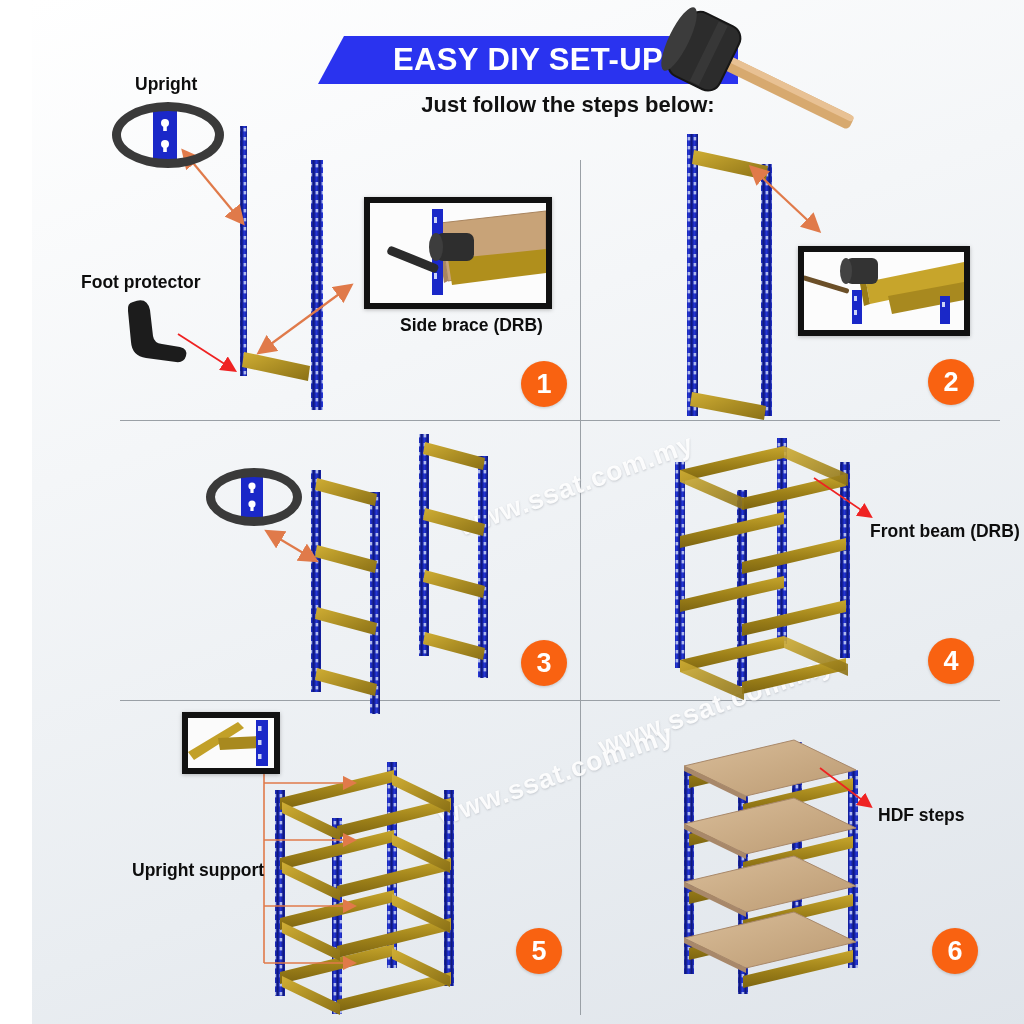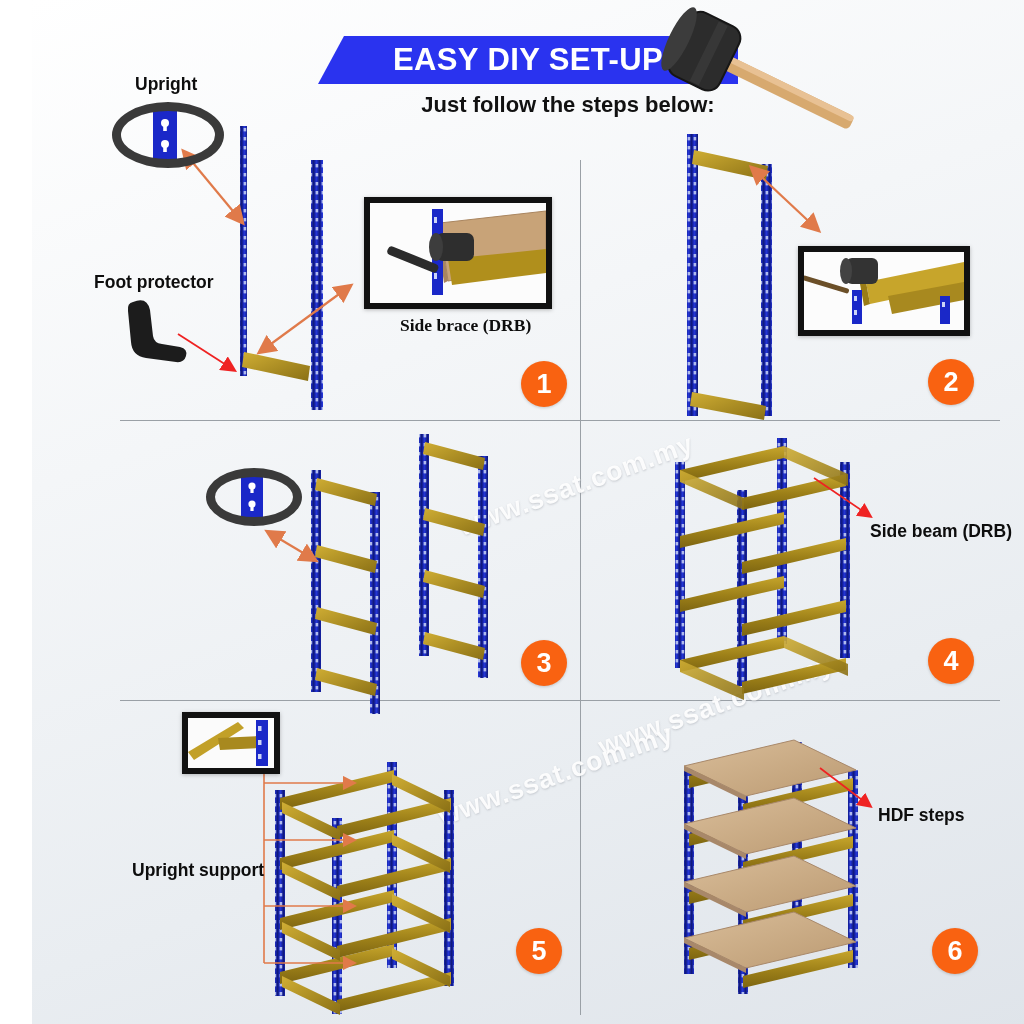--- a/index.html
+++ b/index.html
@@ -294,7 +294,7 @@
     <div class="ellipse" style="left:80px; top:102px; width:112px; height:66px;"></div>
   </div>
 
-  <div class="lbl" style="left:62px; top:272px;">Foot protector</div>
+  <div class="lbl" style="left:49px; top:272px;">Foot protector</div>
 
   <div class="inset" style="left:332px; top:197px; width:188px; height:112px;">
     <div class="inset-inner">

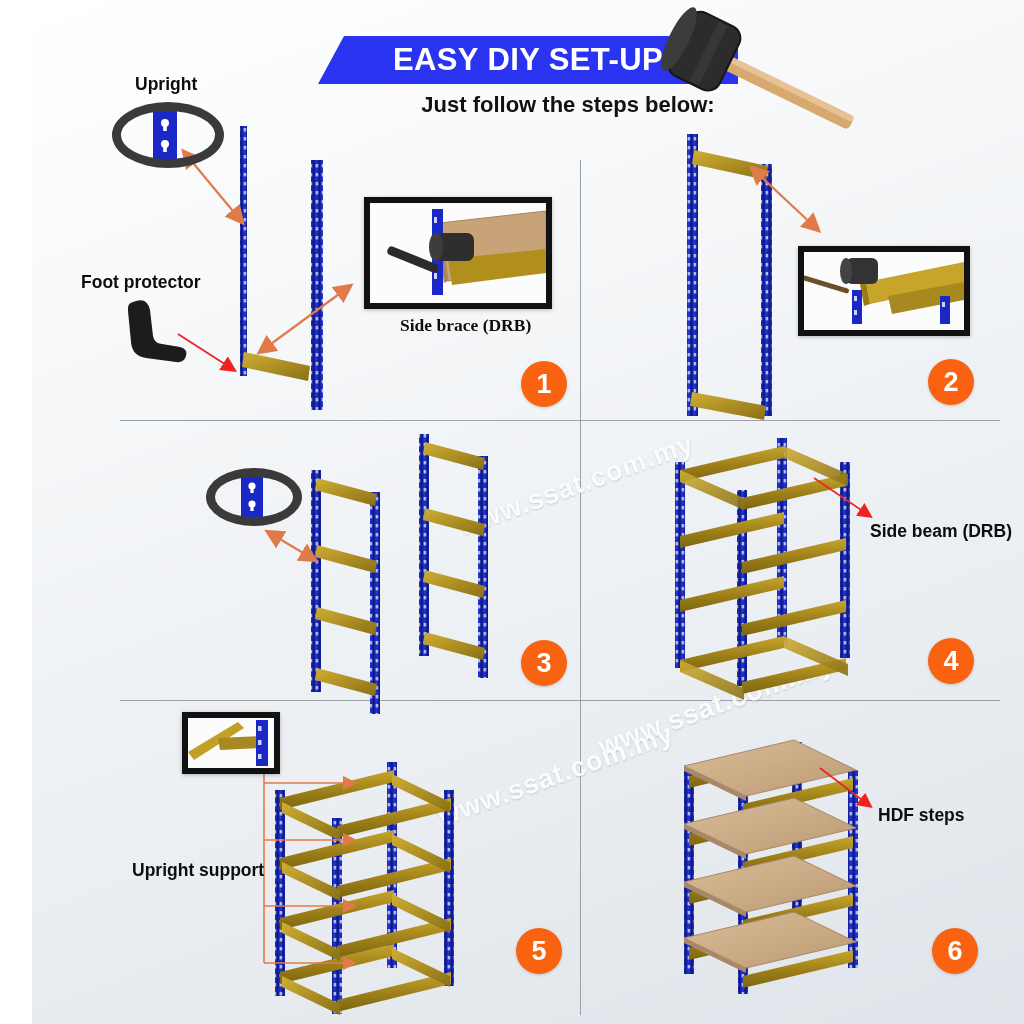--- a/index.html
+++ b/index.html
@@ -313,7 +313,7 @@
       </svg>
     </div>
   </div>
-  <div class="lbl" style="left:368px; top:315px;font-family:Liberation Serif, serif;">Side brace (DRB)</div>
+  <div class="lbl" style="left:368px; top:315px;">Side brace (DRB)</div>
   <div class="badge" style="left:489px; top:361px;">1</div>
 
   <div class="inset" style="left:766px; top:246px; width:172px; height:90px;">

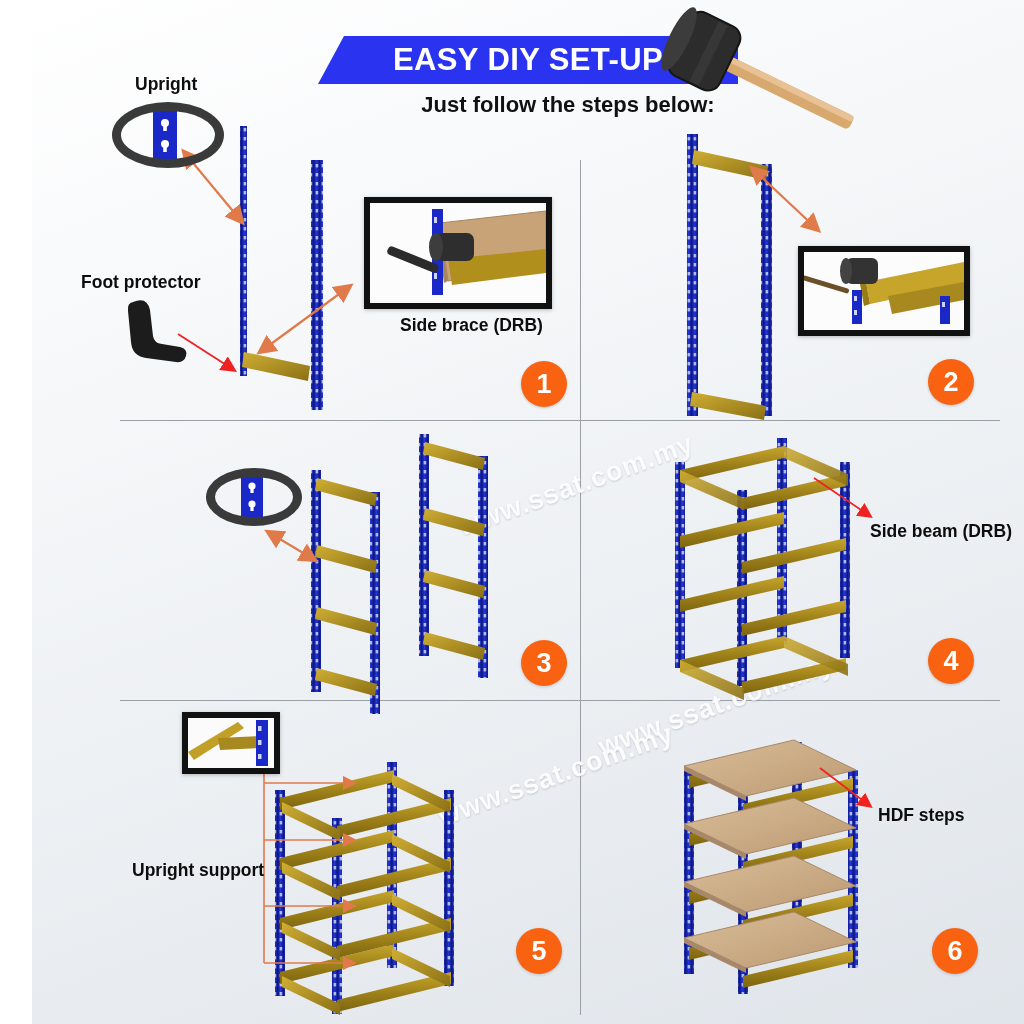--- a/index.html
+++ b/index.html
@@ -348,7 +348,7 @@
   </div>
   <div class="badge" style="left:489px; top:640px;">3</div>
 
-  <div class="lbl" style="left:838px; top:521px;">Side beam (DRB)</div>
+  <div class="lbl" style="left:838px; top:521px;">Front beam (DRB)</div>
   <div class="badge" style="left:896px; top:638px;">4</div>
 
   <div class="inset" style="left:150px; top:712px; width:98px; height:62px;">

